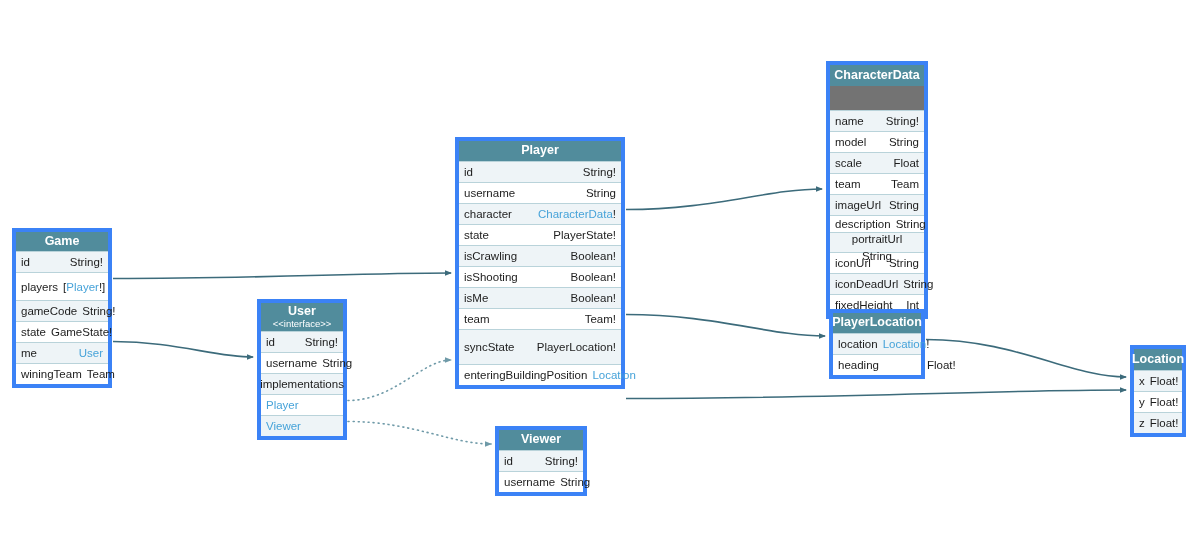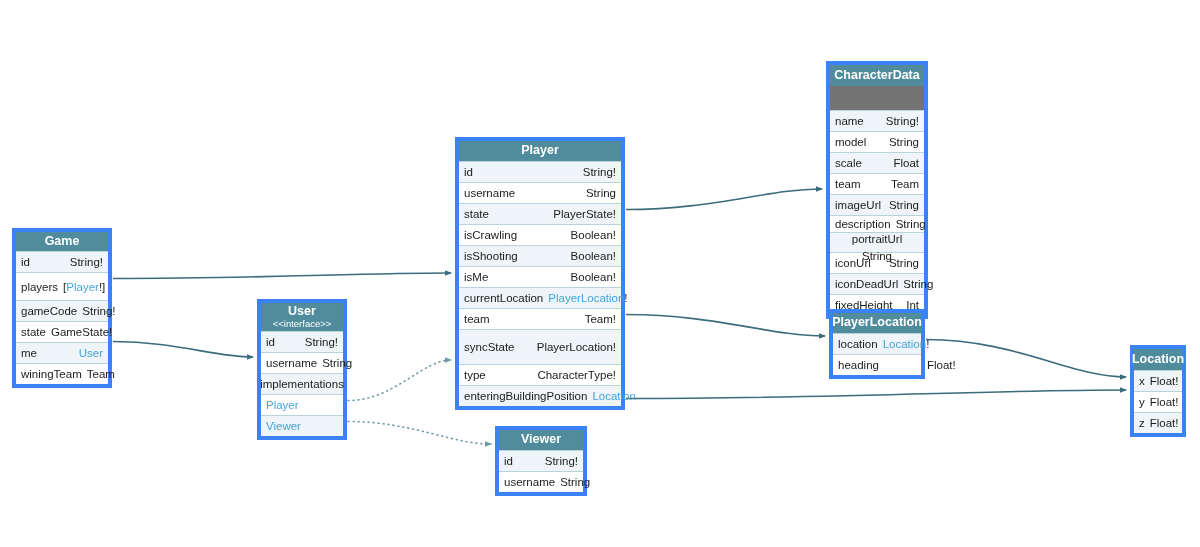--- a/index.html
+++ b/index.html
@@ -126,6 +126,10 @@
             <span class="ftype"><span>String</span></span>
           </div>
           <div class="row" style="height: 21px;">
+            <span class="fname">character</span>
+            <span class="ftype"><span class="lnk">CharacterData</span><span>!</span></span>
+          </div>
+          <div class="row" style="height: 21px;">
             <span class="fname">state</span>
             <span class="ftype"><span>PlayerState!</span></span>
           </div>

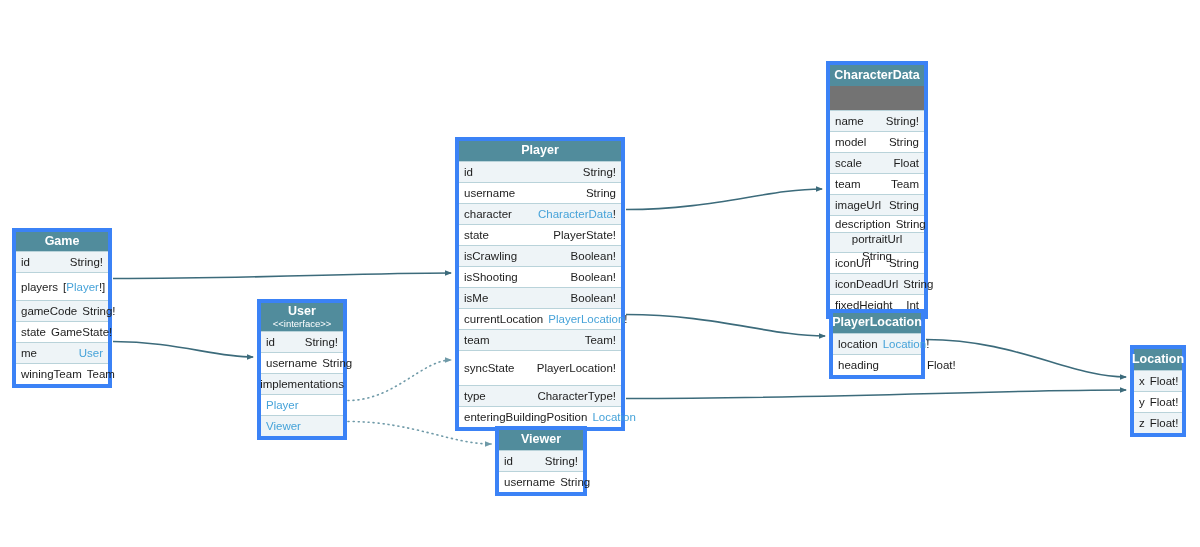--- a/index.html
+++ b/index.html
@@ -146,10 +146,6 @@
             <span class="ftype"><span>Boolean!</span></span>
           </div>
           <div class="row" style="height: 21px;">
-            <span class="fname">currentLocation</span>
-            <span class="ftype"><span class="lnk">PlayerLocation</span><span>!</span></span>
-          </div>
-          <div class="row" style="height: 21px;">
             <span class="fname">team</span>
             <span class="ftype"><span>Team!</span></span>
           </div>

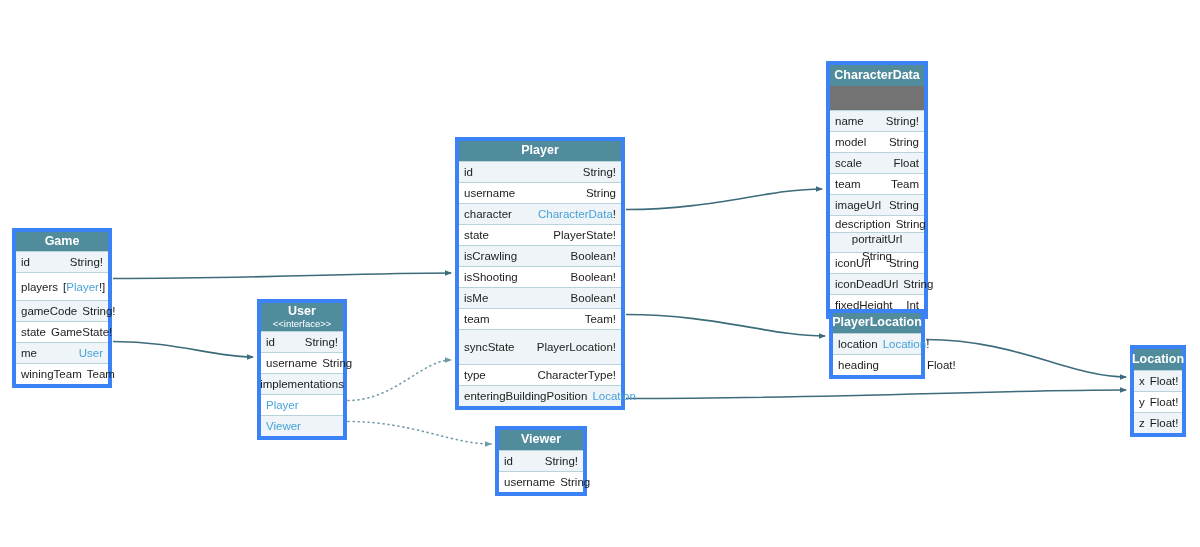--- a/index.html
+++ b/index.html
@@ -154,10 +154,6 @@
             <span class="ftype"><span>PlayerLocation!</span></span>
           </div>
           <div class="row" style="height: 21px;">
-            <span class="fname">type</span>
-            <span class="ftype"><span>CharacterType!</span></span>
-          </div>
-          <div class="row" style="height: 21px;">
             <span class="fname">enteringBuildingPosition</span>
             <span class="ftype"><span class="lnk">Location</span></span>
           </div>

